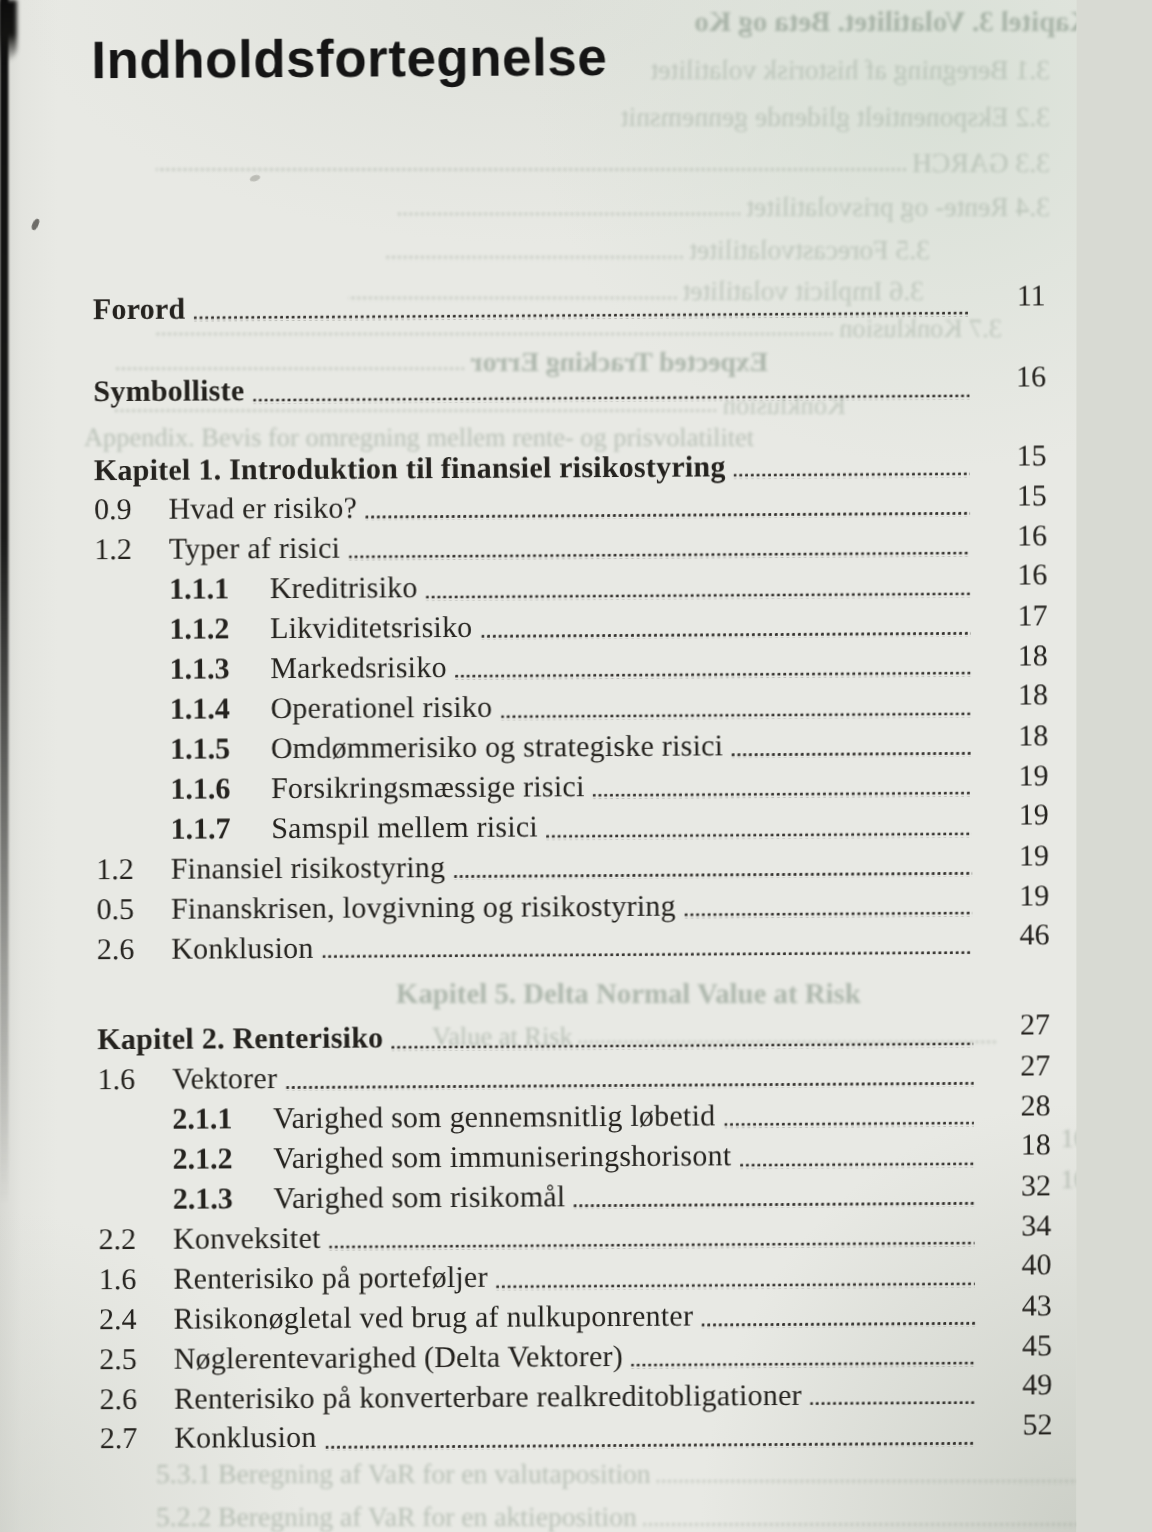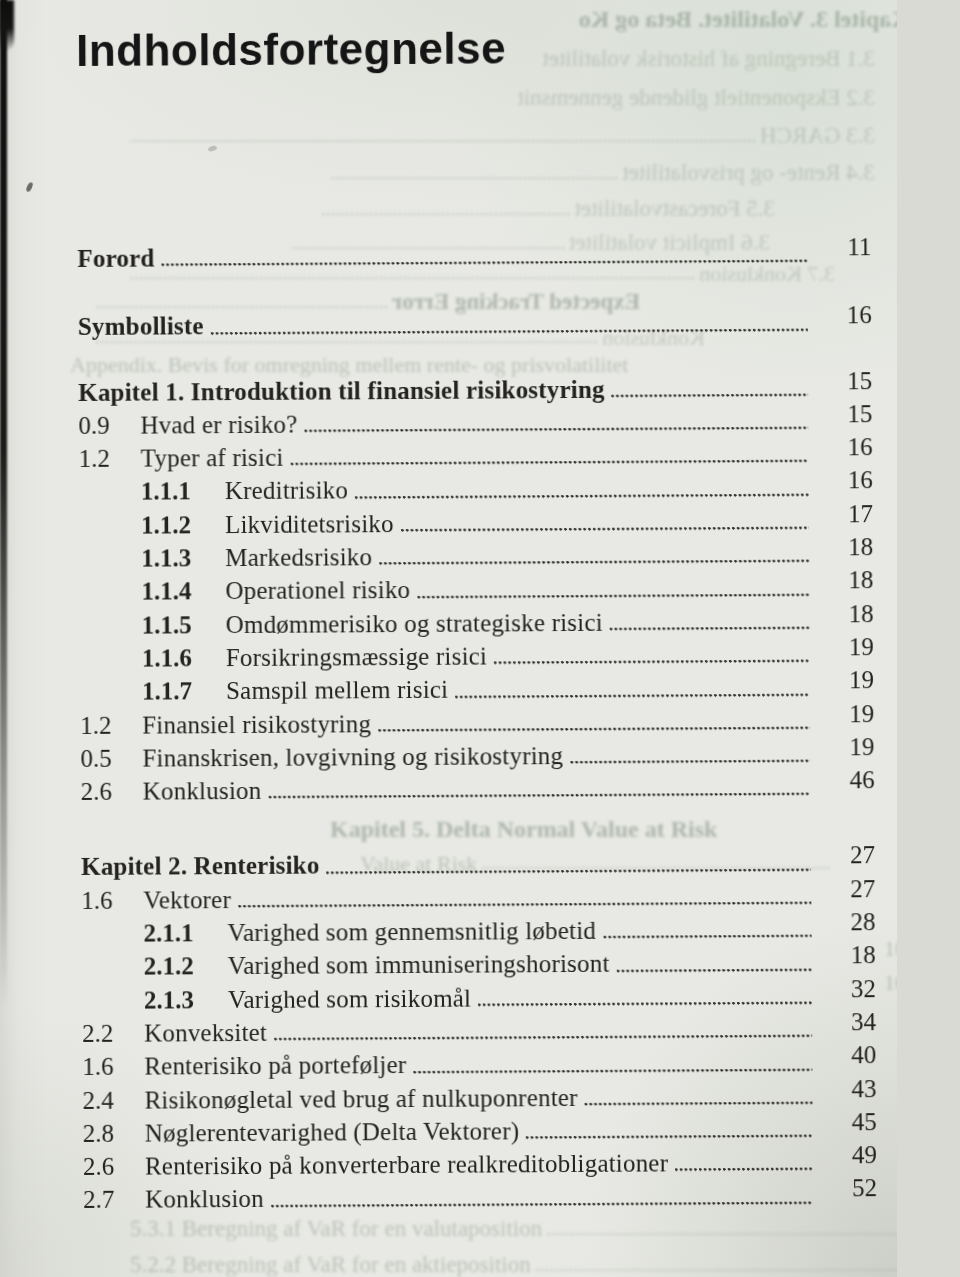--- a/index.html
+++ b/index.html
@@ -282,7 +282,7 @@
     <span class="pg">43</span>
   </div>
         <div class="row lvl1">
-    <span class="num">2.8</span>
+    <span class="num">2.5</span>
     <span class="label">Nøglerentevarighed (Delta Vektorer)</span>
     <span class="dots"></span>
     <span class="pg">45</span>

